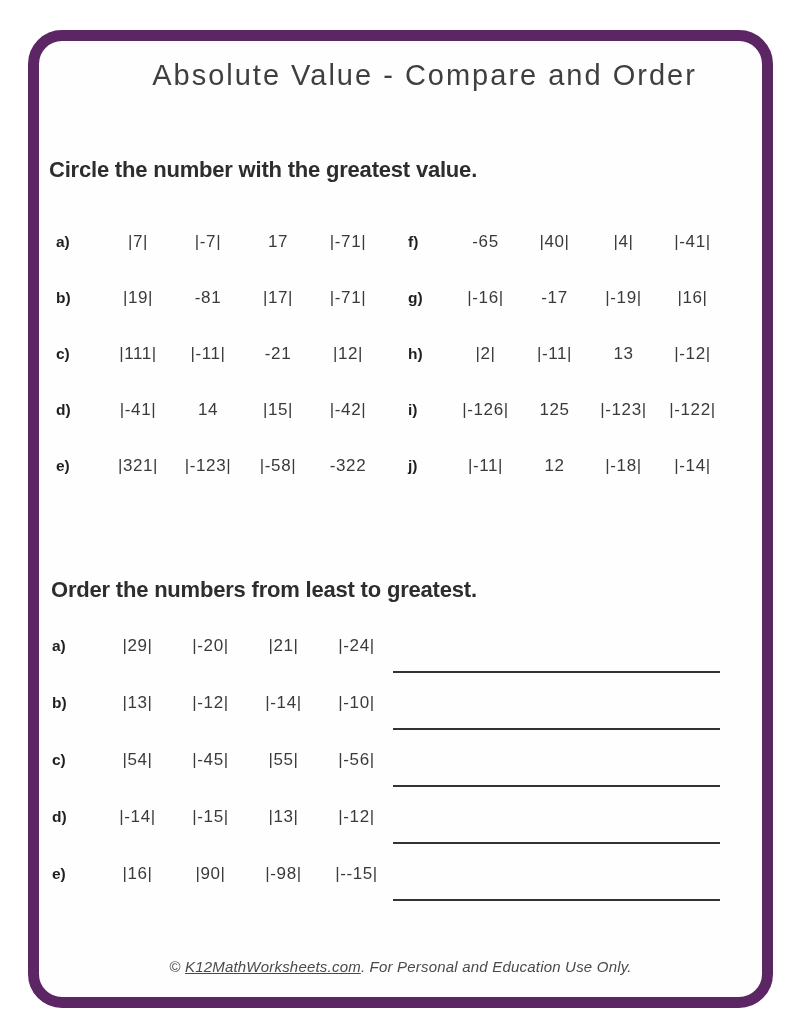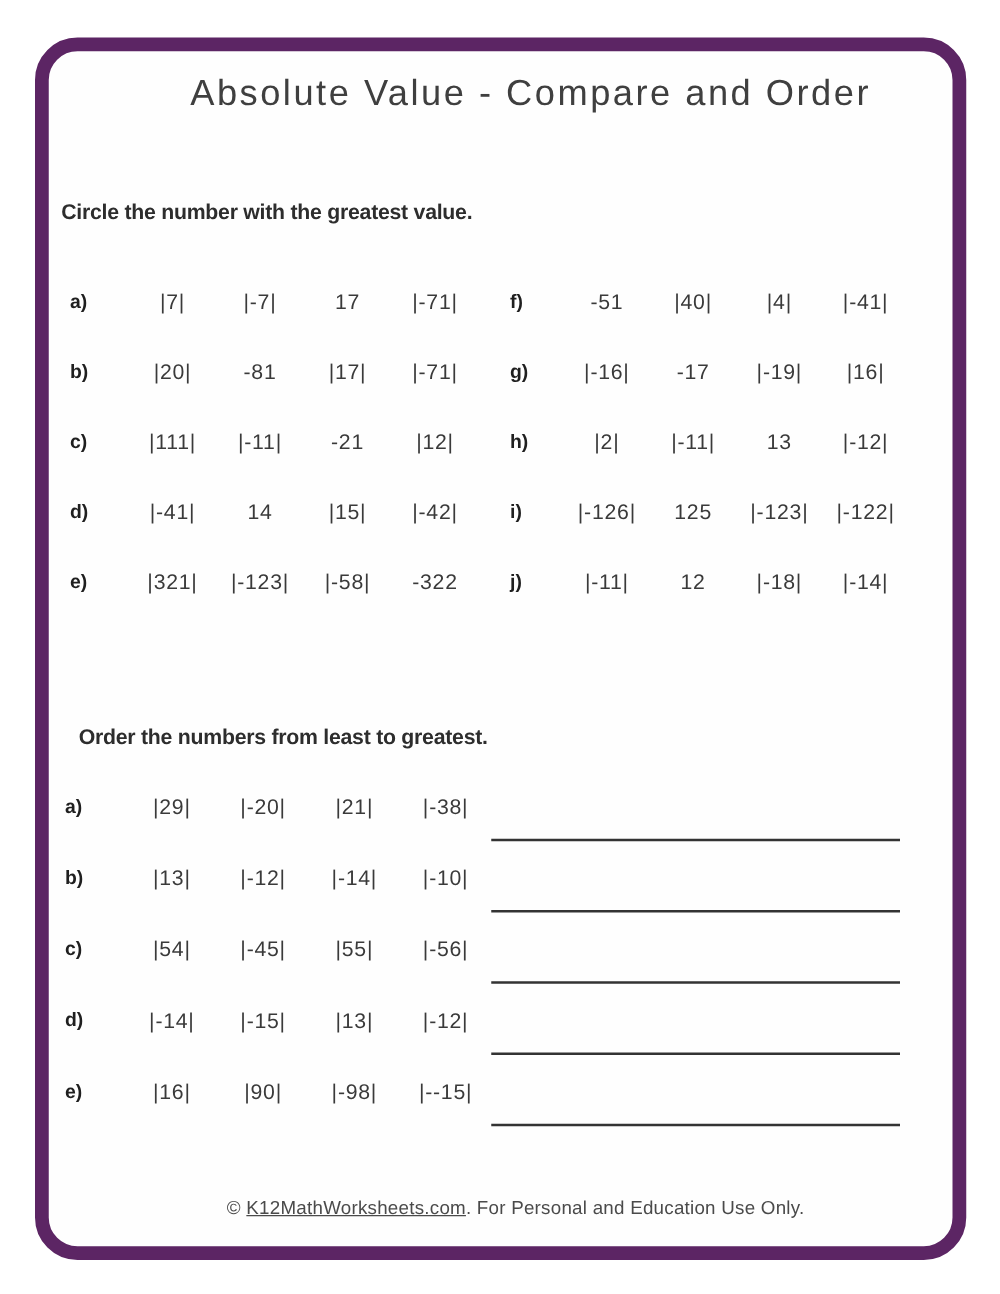--- a/index.html
+++ b/index.html
@@ -34,7 +34,7 @@
   }
   .instruction {
     margin: 62px 0 0 10px;
-    font-size: 17px;
+    font-size: 22px;
     font-weight: 700;
     letter-spacing: -0.2px;
     color: #2d2d2d;

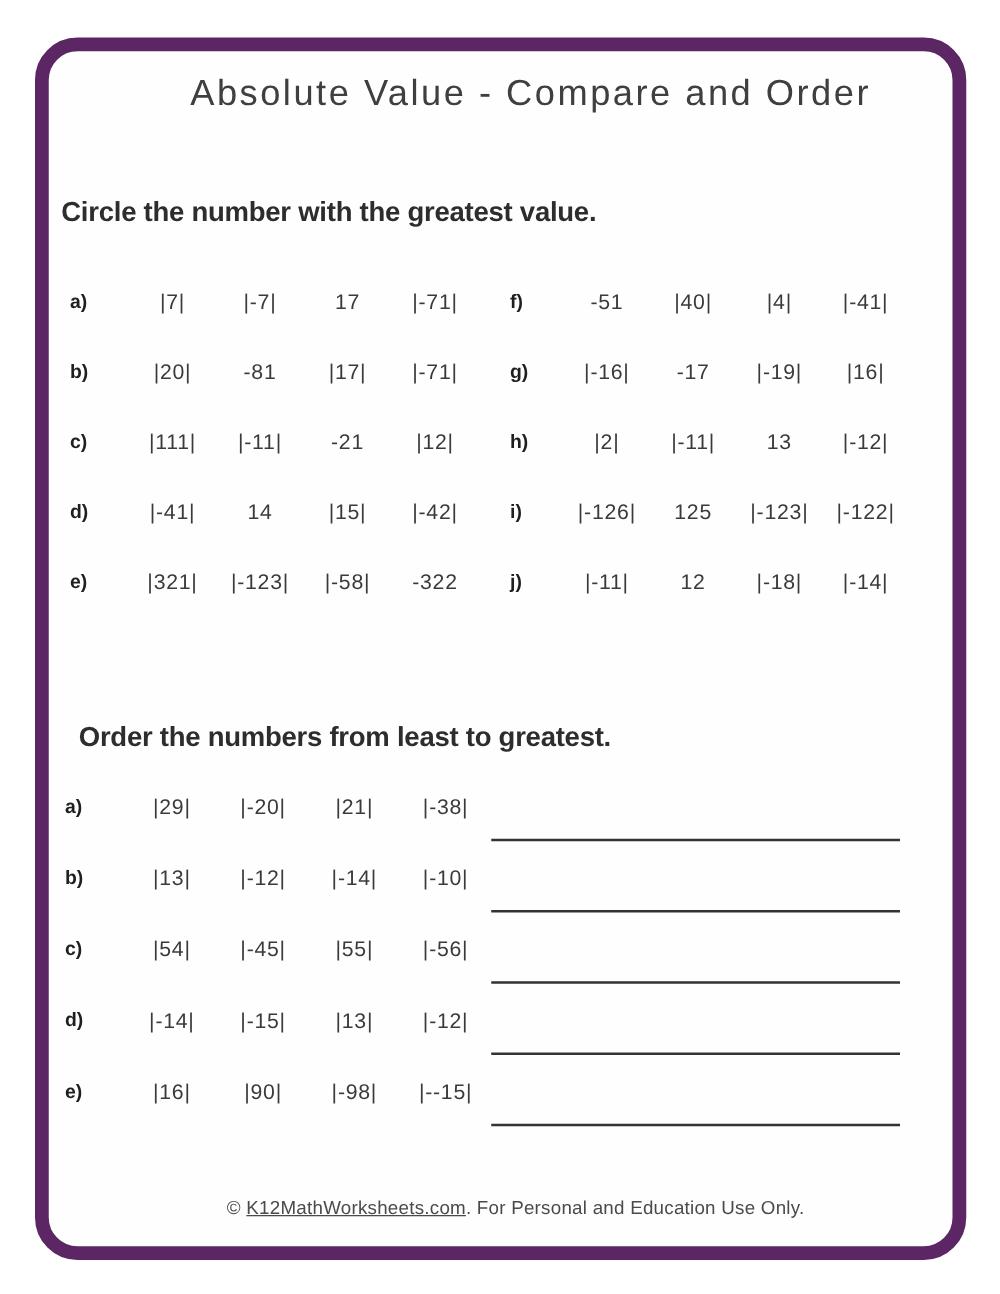--- a/index.html
+++ b/index.html
@@ -139,7 +139,7 @@
         <div class="s1-right" id="s1-right">
             <div class="prob-row">
               <span class="lbl">f)</span>
-              <span class="val">-51</span>
+              <span class="val">-65</span>
               <span class="val">|40|</span>
               <span class="val">|4|</span>
               <span class="val">|-41|</span>

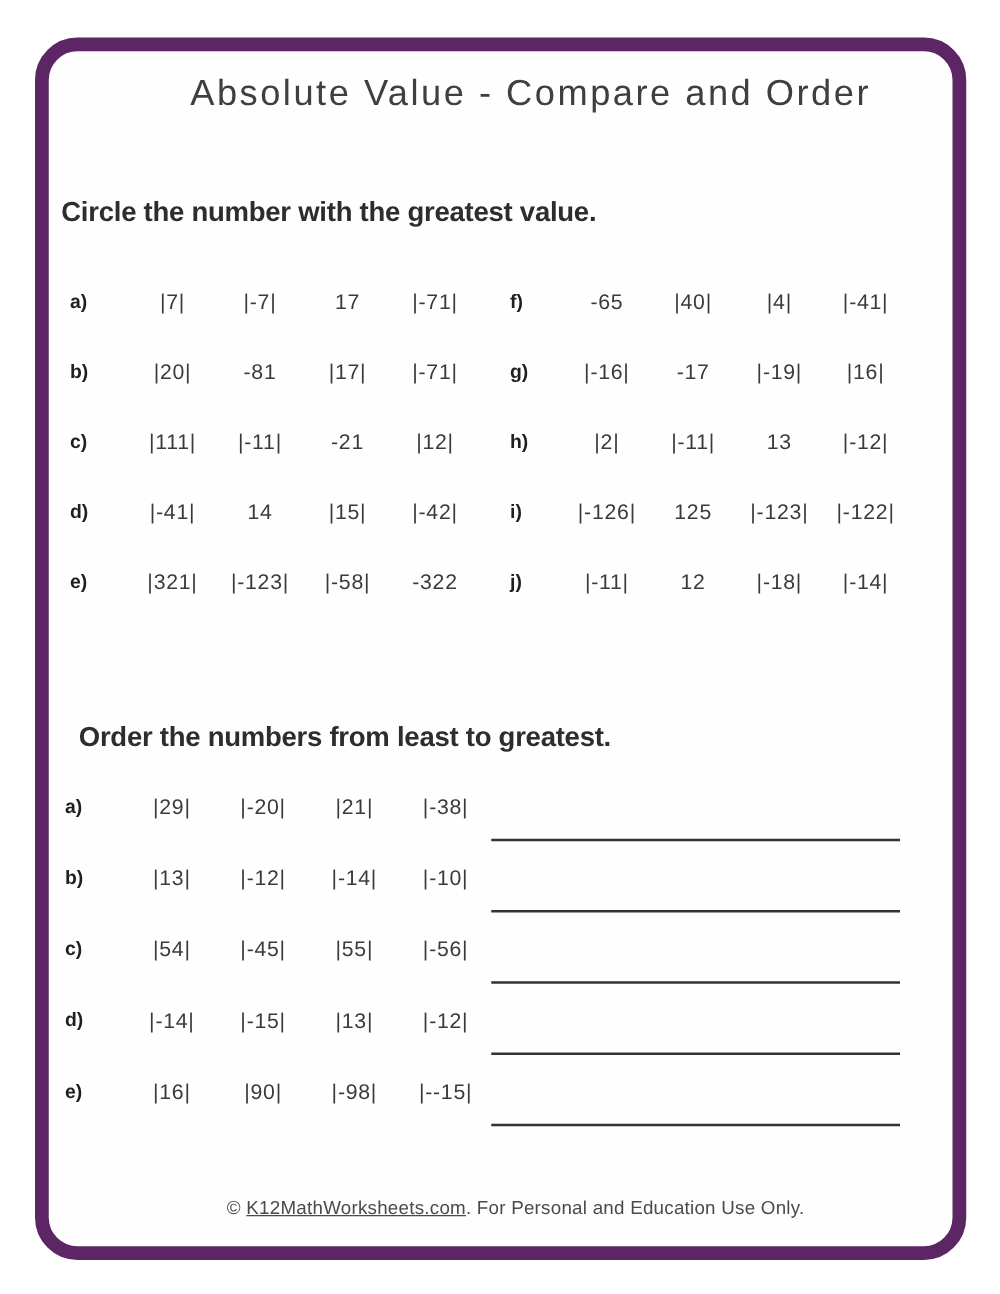--- a/index.html
+++ b/index.html
@@ -109,7 +109,7 @@
             </div>
             <div class="prob-row">
               <span class="lbl">b)</span>
-              <span class="val">|20|</span>
+              <span class="val">|19|</span>
               <span class="val">-81</span>
               <span class="val">|17|</span>
               <span class="val">|-71|</span>

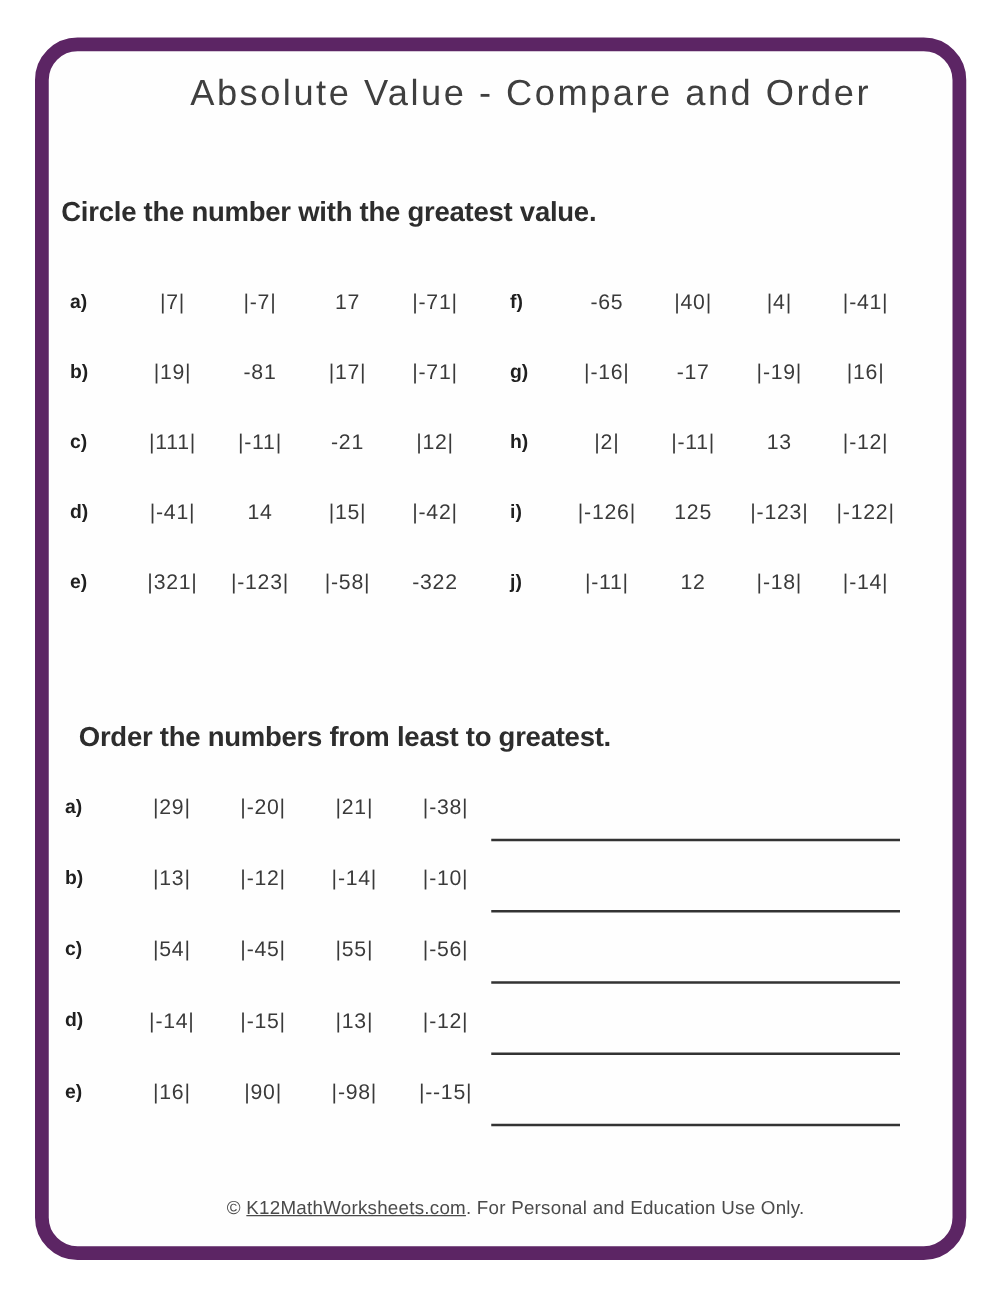--- a/index.html
+++ b/index.html
@@ -40,7 +40,7 @@
     color: #2d2d2d;
     line-height: 26px;
   }
-  .instruction.second { margin-top: 83px; margin-left: 24px; }
+  .instruction.second { margin-top: 83px; margin-left: 12px; }
 
   .s1-wrap { display: flex; margin-top: 31px; margin-left: 10px; }
   .s1-left  { width: 334px; }

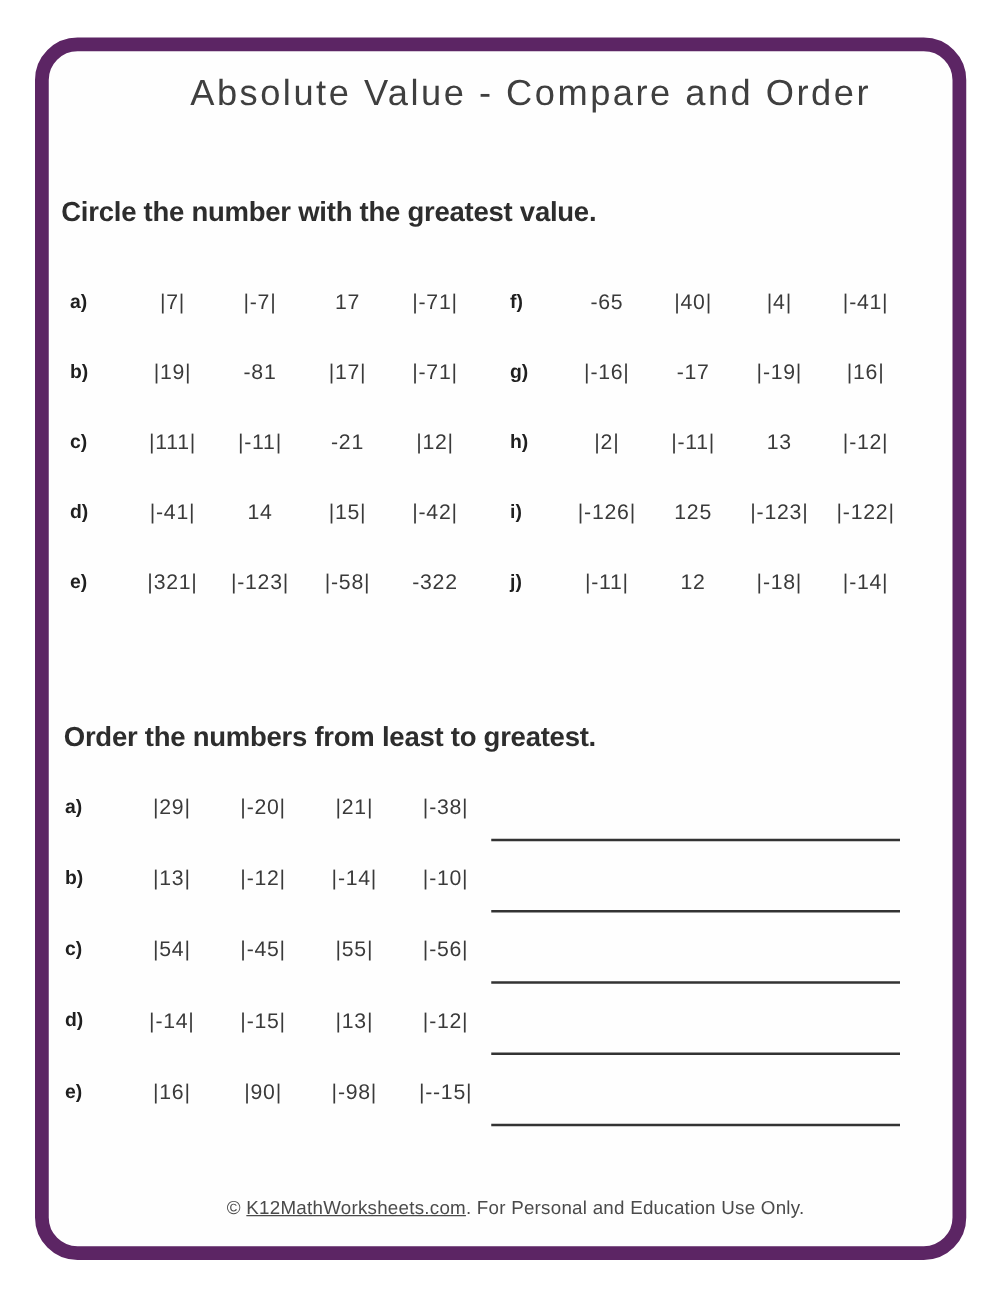--- a/index.html
+++ b/index.html
@@ -184,7 +184,7 @@
             <span class="val">|29|</span>
             <span class="val">|-20|</span>
             <span class="val">|21|</span>
-            <span class="val">|-38|</span>
+            <span class="val">|-24|</span>
             <div class="ans-line"></div>
           </div>
           <div class="prob-row">

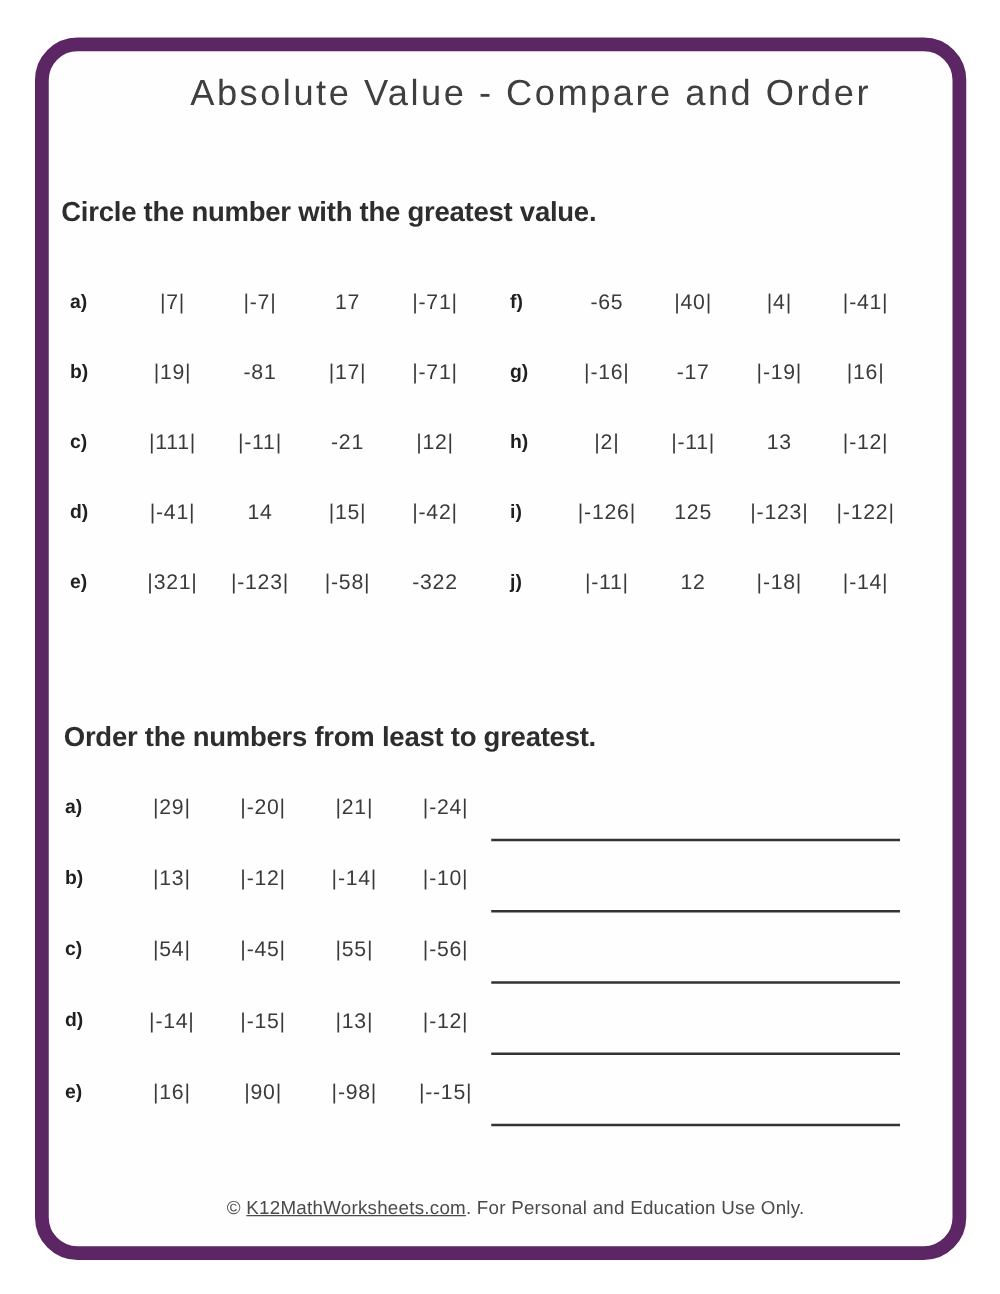--- a/index.html
+++ b/index.html
@@ -74,13 +74,14 @@
   }
   .footer {
     position: absolute;
-    left: 12px;
+    left: 0;
     bottom: 22px;
     width: 100%;
     text-align: center;
     font-size: 15px;
     color: #4a4a4a;
     letter-spacing: 0.2px;
+    font-style: italic;
   }
   .footer a {
     color: #4a4a4a;

